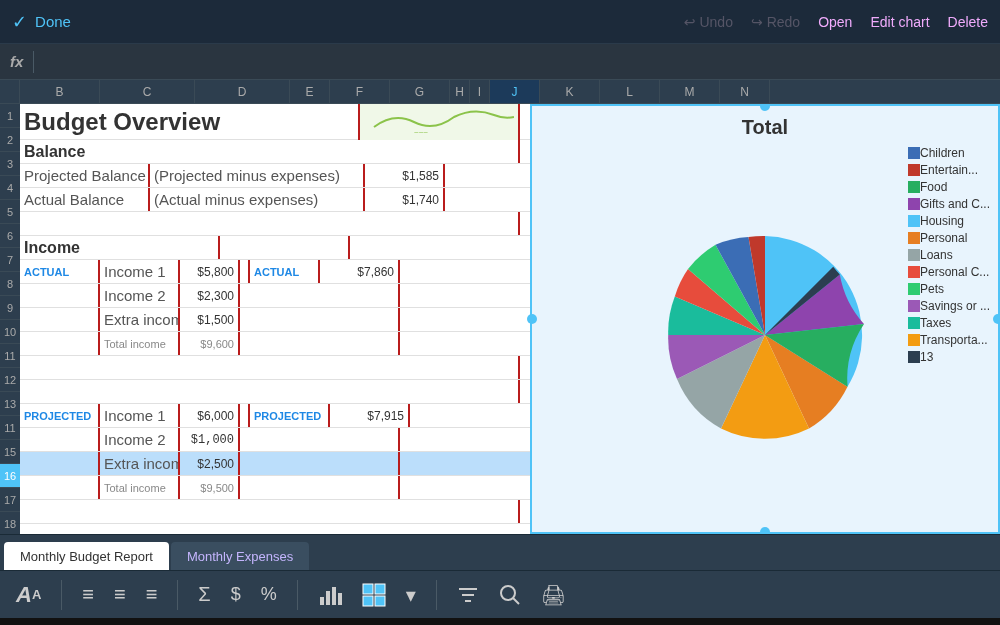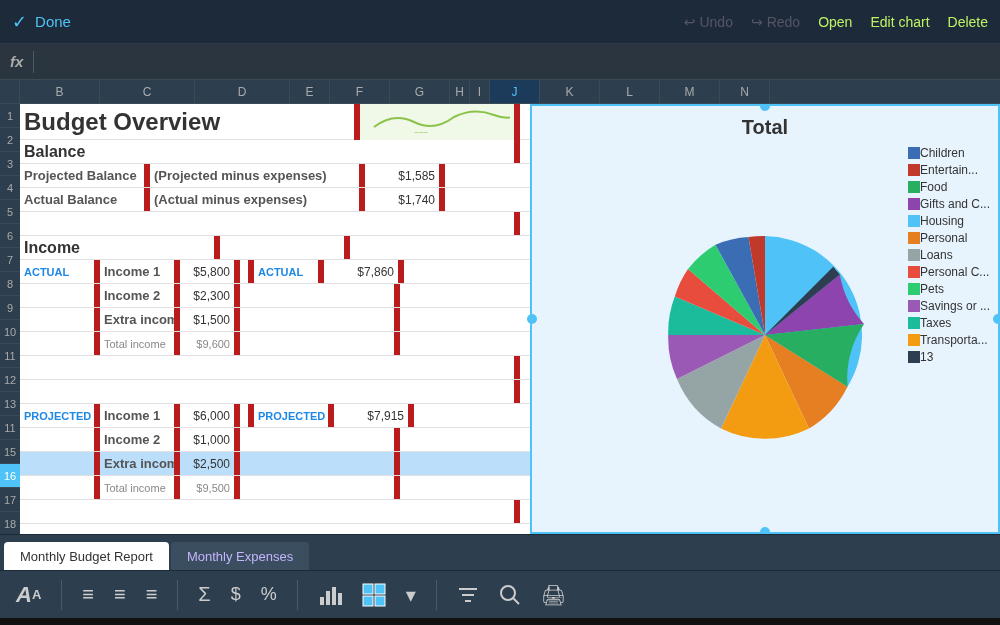--- a/index.html
+++ b/index.html
@@ -19,7 +19,7 @@
     .checkmark-icon { color: #4fc3f7; font-size: 18px; }
     .done-label { color: #4fc3f7; font-size: 15px; font-weight: 500; }
     .toolbar-right { margin-left: auto; display: flex; align-items: center; gap: 18px; }
-    .toolbar-btn { color: #bef264; font-size: 14px; cursor: pointer; display: flex; align-items: center; gap: 4px; }
+    .toolbar-btn { color: #f0abfc; font-size: 14px; cursor: pointer; display: flex; align-items: center; gap: 4px; }
     .toolbar-btn.dimmed { color: #556; }
 
     

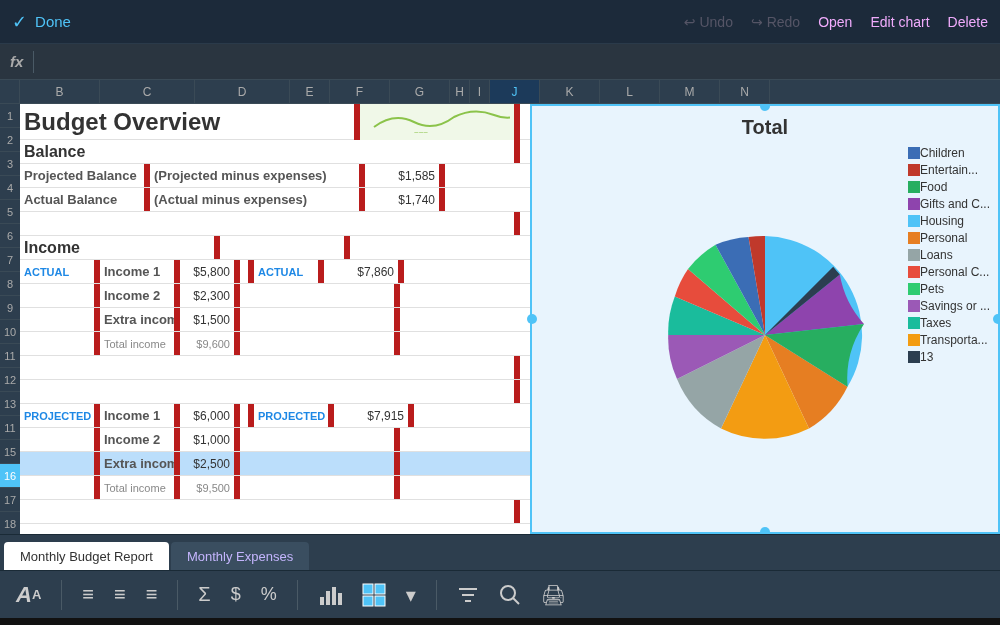--- a/index.html
+++ b/index.html
@@ -151,7 +151,7 @@
       align-items: center;
       padding: 0 4px;
       font-size: 12px;
-      border-right: 6px solid #b91c1c;
+      border-right: 2px solid #b91c1c;
       overflow: hidden;
       white-space: nowrap;
     }

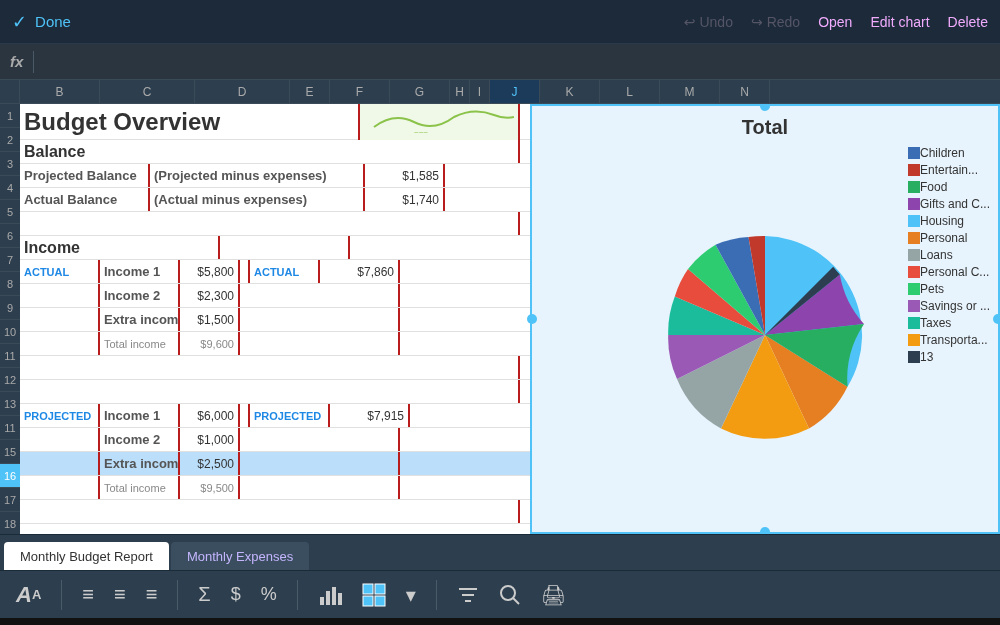--- a/index.html
+++ b/index.html
@@ -157,7 +157,7 @@
     }
     .sheet-cell.large-title { font-size: 22px; font-weight: bold; color: #333; }
     .sheet-cell.section-header { font-size: 16px; font-weight: bold; color: #333; }
-    .sheet-cell.label { color: #555; font-size: 13px; font-weight: bold; }
+    .sheet-cell.label { color: #555; font-size: 15px; }
     .sheet-cell.value { color: #333; text-align: right; justify-content: flex-end; }
     .sheet-cell.blue-label { color: #1e88e5; font-size: 11px; font-weight: bold; }
     .sheet-cell.gray-label { color: #888; font-size: 11px; }

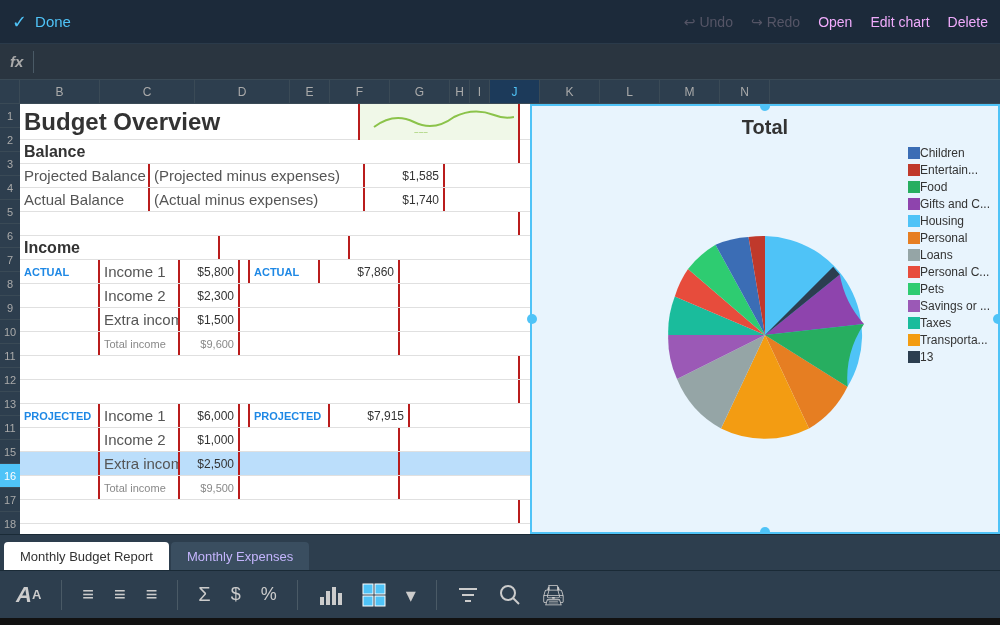--- a/index.html
+++ b/index.html
@@ -396,7 +396,7 @@
     <div class="sheet-row">
       <div class="sheet-cell" style="width:80px;"></div>
       <div class="sheet-cell label" style="width:80px;">Income 2</div>
-      <div class="sheet-cell value" style="width:60px;">$1,000</div>
+      <div class="sheet-cell value" style="width:60px;font-family:Liberation Mono, monospace;">$1,000</div>
       <div class="sheet-cell" style="width:160px;"></div>
     </div>
 

